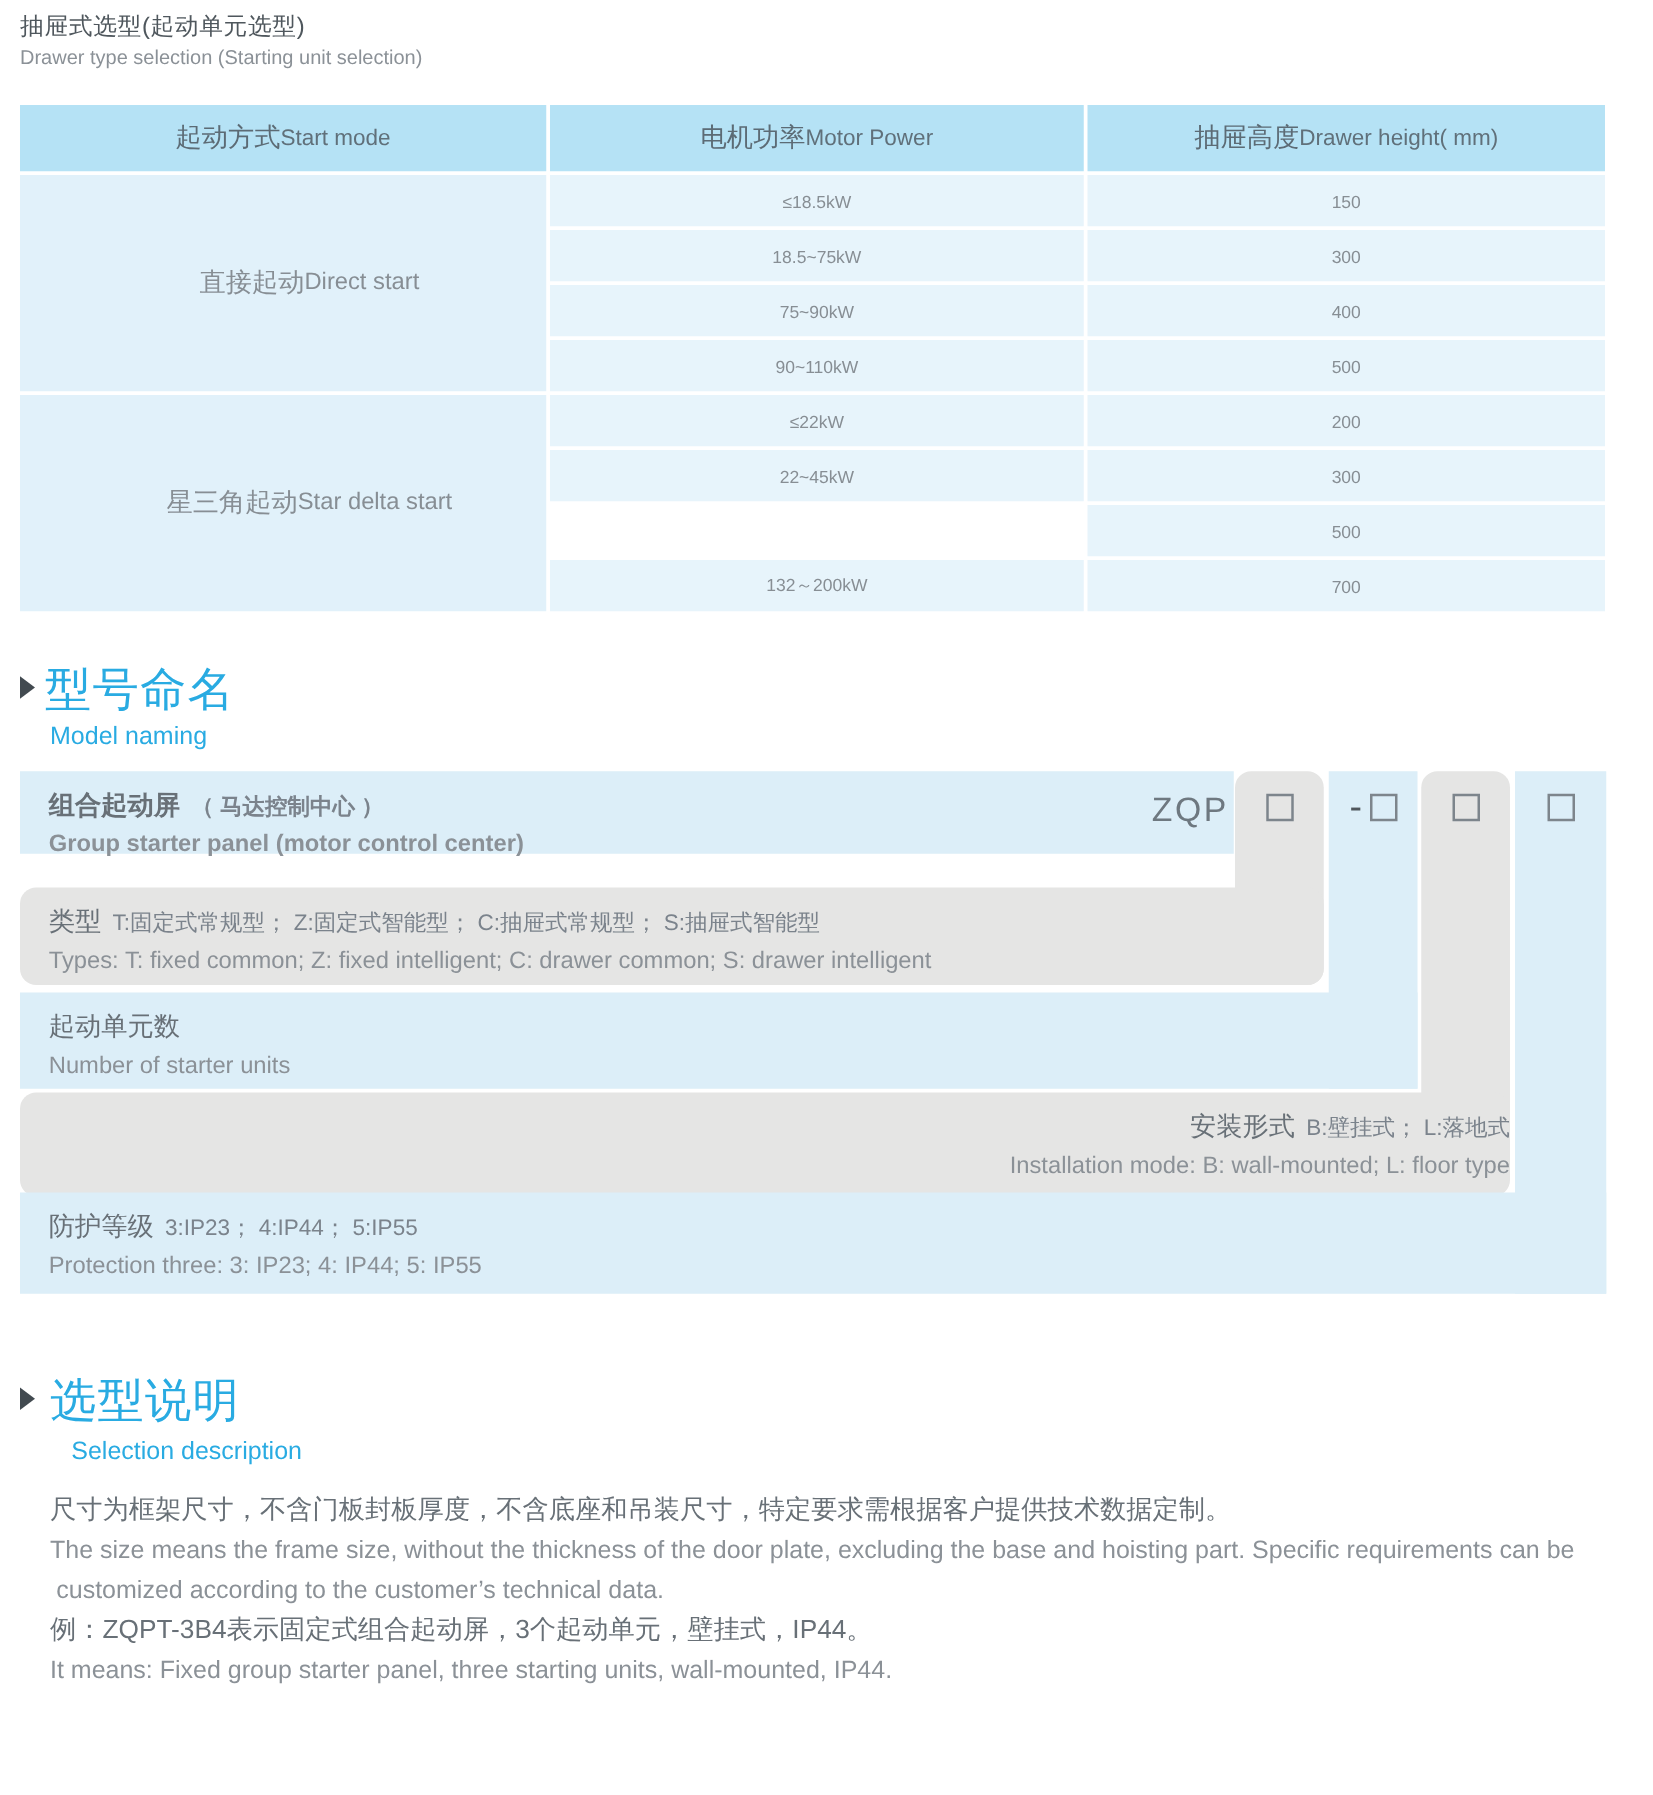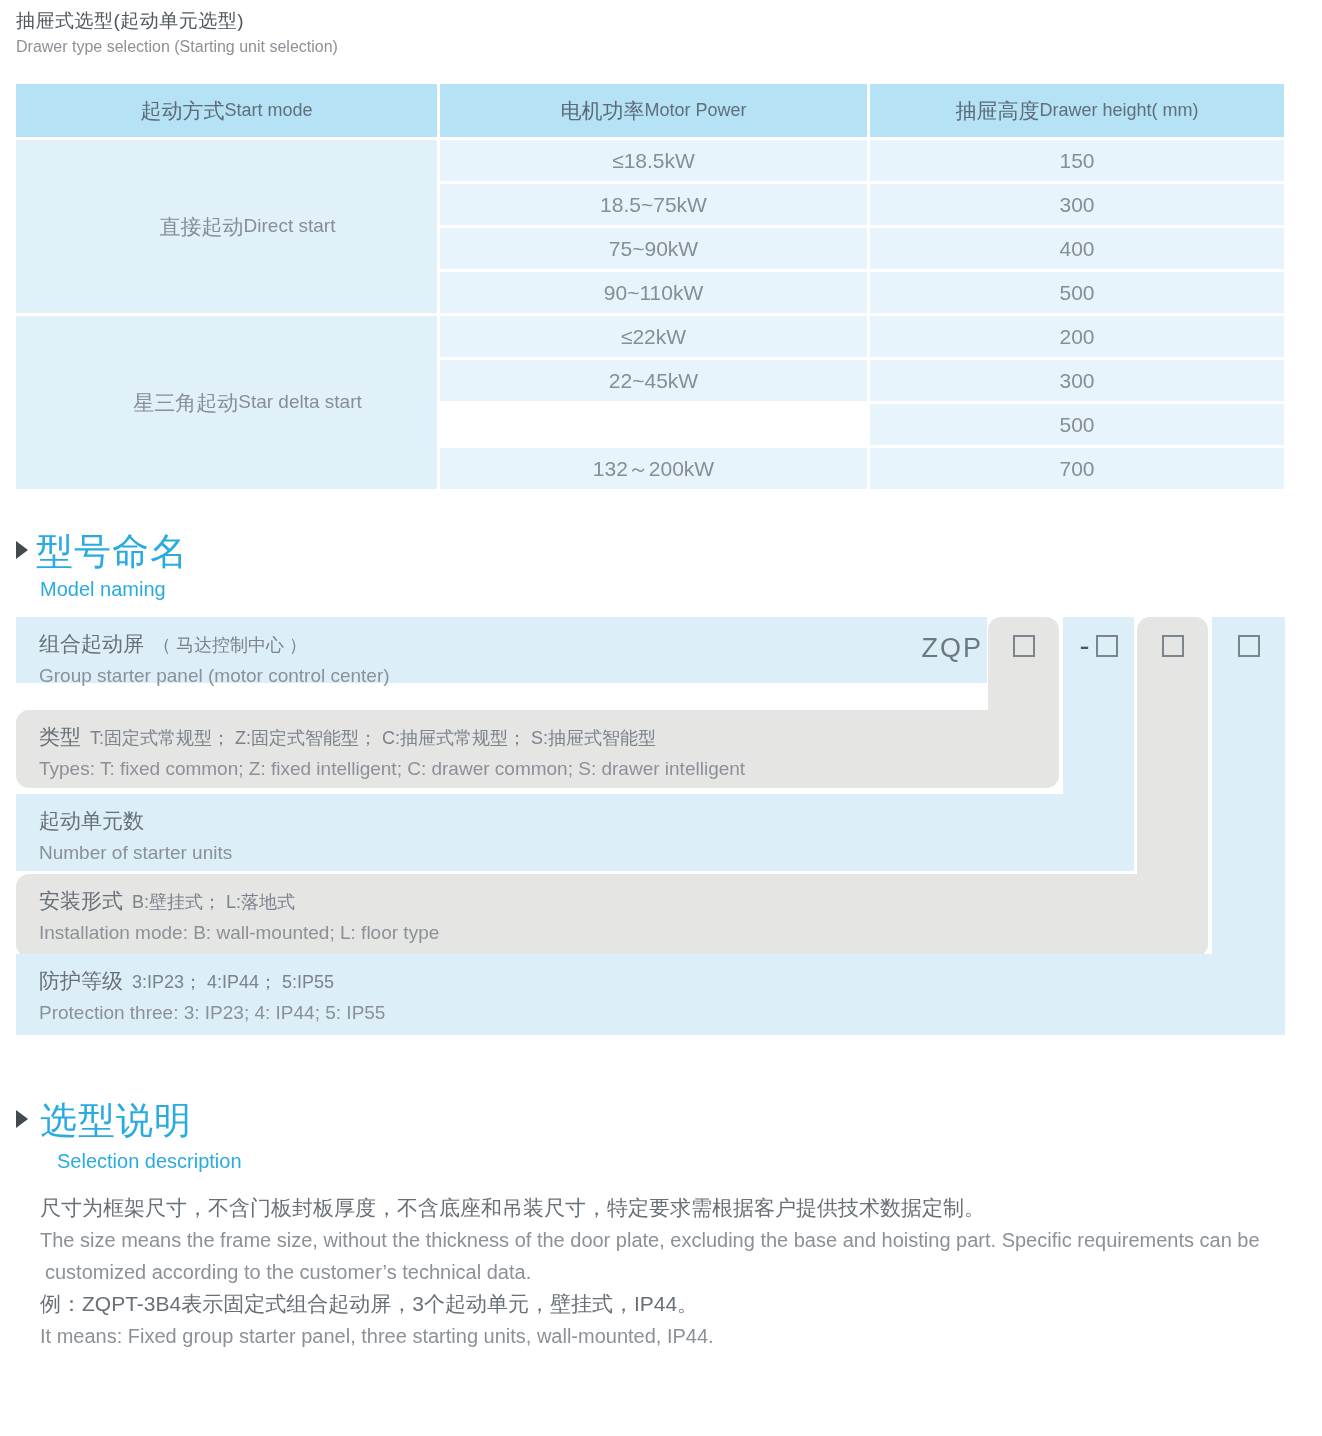--- a/index.html
+++ b/index.html
@@ -39,7 +39,7 @@
   .th{background:var(--header-blue);color:var(--head-text);}
   .th .zh{font-size:21px;line-height:1.2;}
   .th .en{font-size:18px;line-height:1.2;color:#60707a;}
-  .td{background:var(--cell-blue);color:var(--cell-text);font-size:21px;}
+  .td{background:var(--cell-blue);color:var(--cell-text);font-size:14px;}
   .mode{background:var(--col1-blue);color:var(--cell-text);padding-left:42px;}
   .mode .zh{font-size:21px;line-height:1.4;}
   .mode .en{font-size:19px;line-height:1.4;}

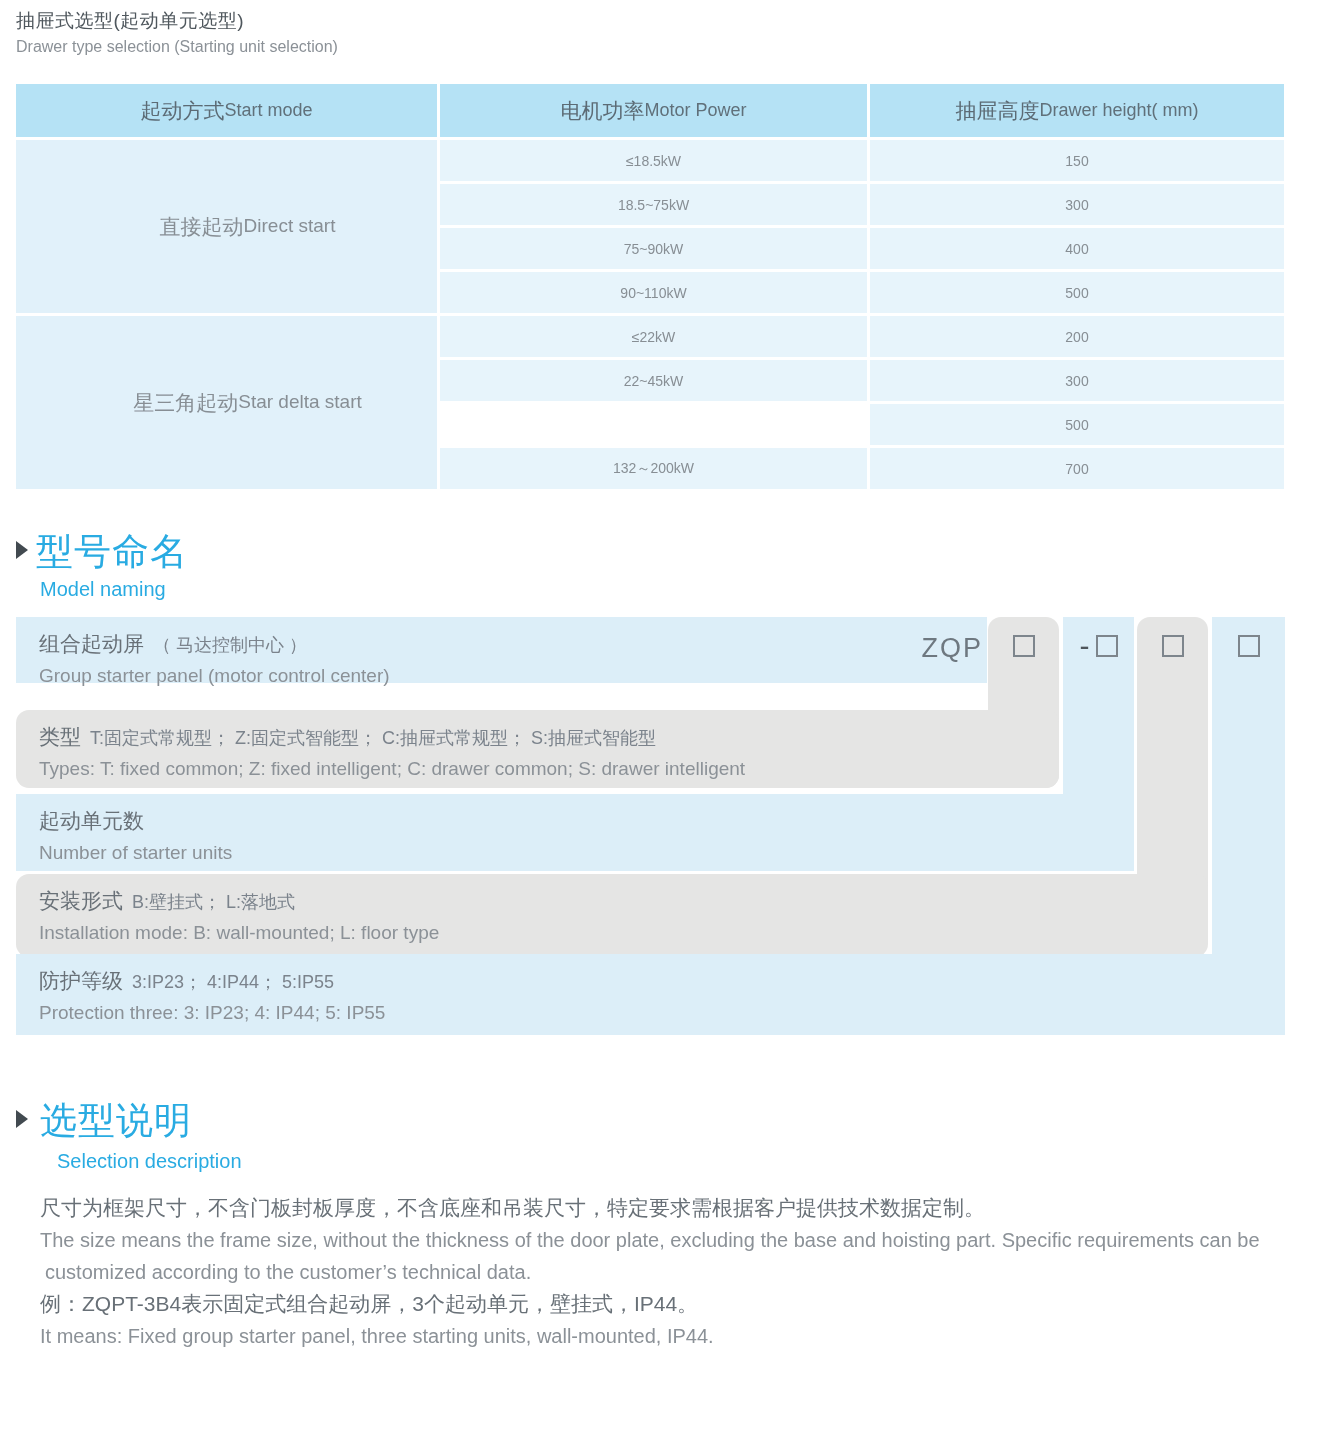--- a/index.html
+++ b/index.html
@@ -137,7 +137,7 @@
     <div class="code-box"></div>
   </div>
 
-  <div class="band blue" style="top:0;width:971px;height:66px;">
+  <div class="band blue" style="top:0;width:971px;height:66px;font-weight:bold;">
     <div><span class="zh">组合起动屏</span><span class="zh-note">（ 马达控制中心 ）</span></div>
     <div class="en">Group starter panel (motor control center)</div>
   </div>

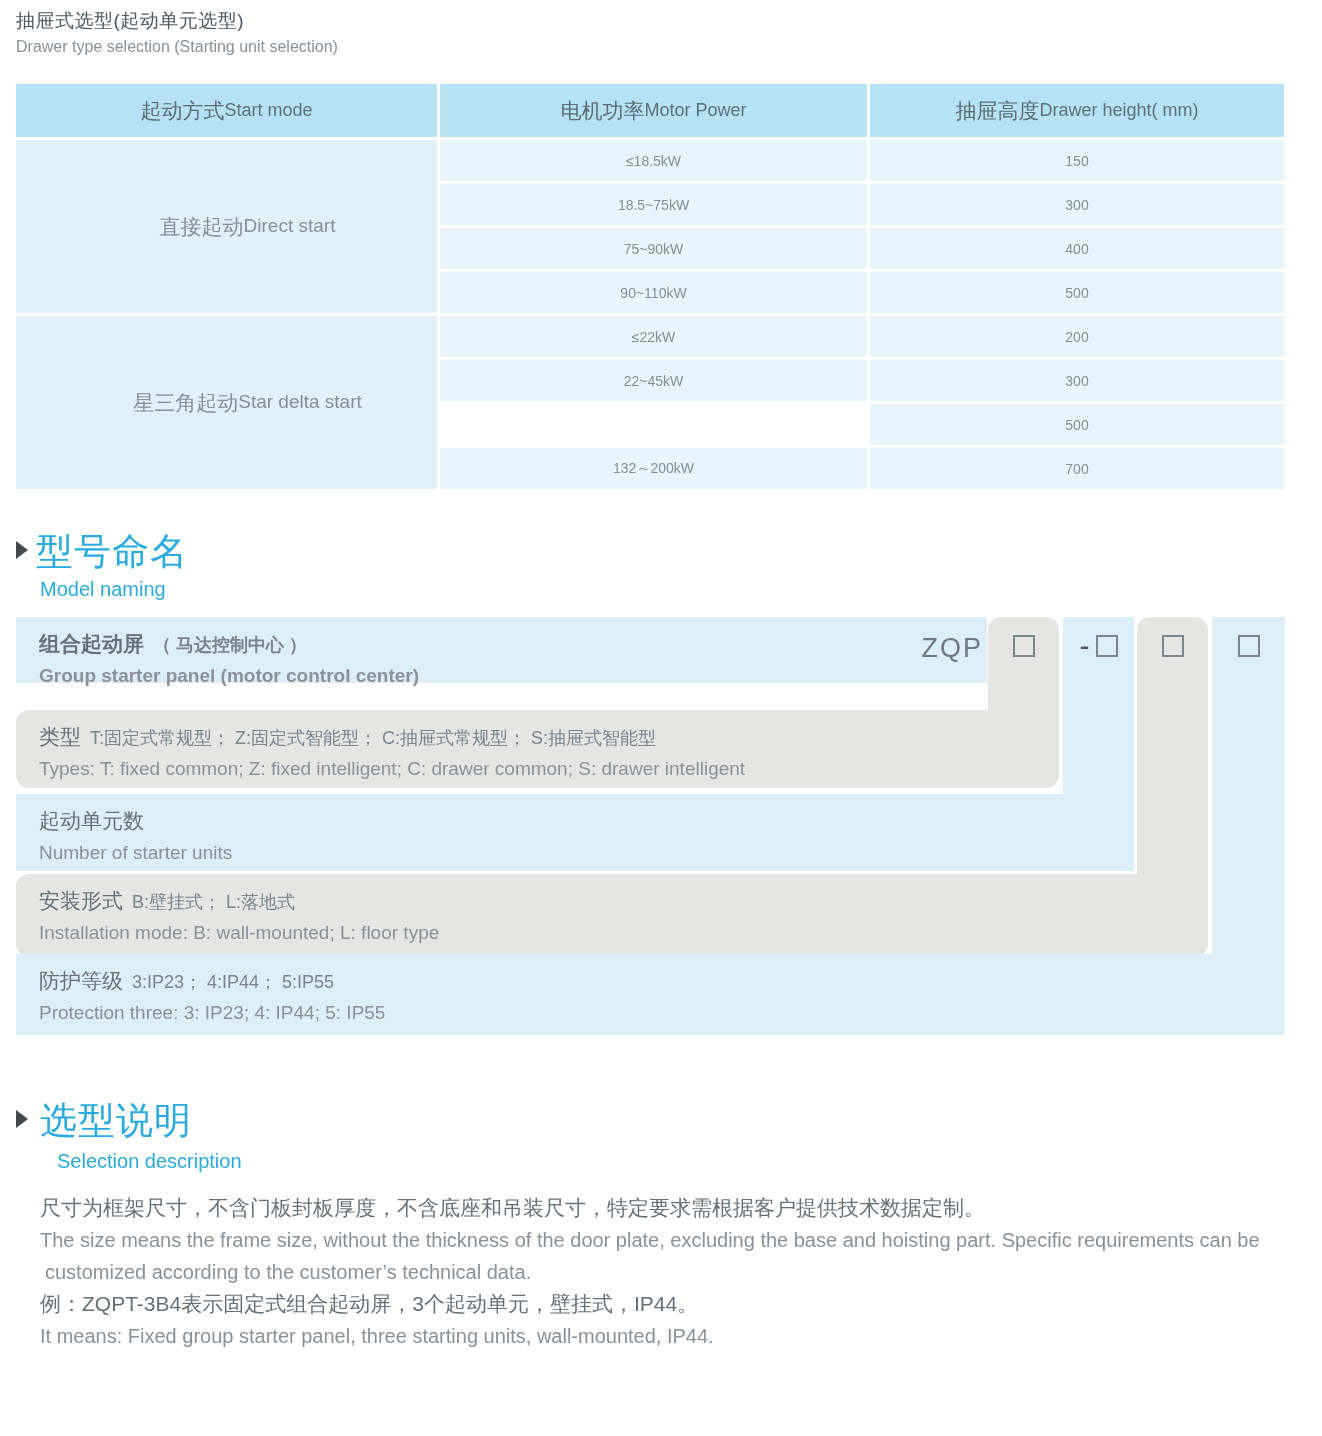--- a/index.html
+++ b/index.html
@@ -149,7 +149,7 @@
     <div><span class="zh">起动单元数</span><span class="zh-note"></span></div>
     <div class="en">Number of starter units</div>
   </div>
-  <div class="band gray" style="top:257px;width:1192px;height:83px;">
+  <div class="band gray" style="top:257px;width:1192px;height:83px;text-align:right;">
     <div><span class="zh">安装形式</span><span class="zh-note">B:壁挂式； L:落地式</span></div>
     <div class="en">Installation mode: B: wall-mounted; L: floor type</div>
   </div>

